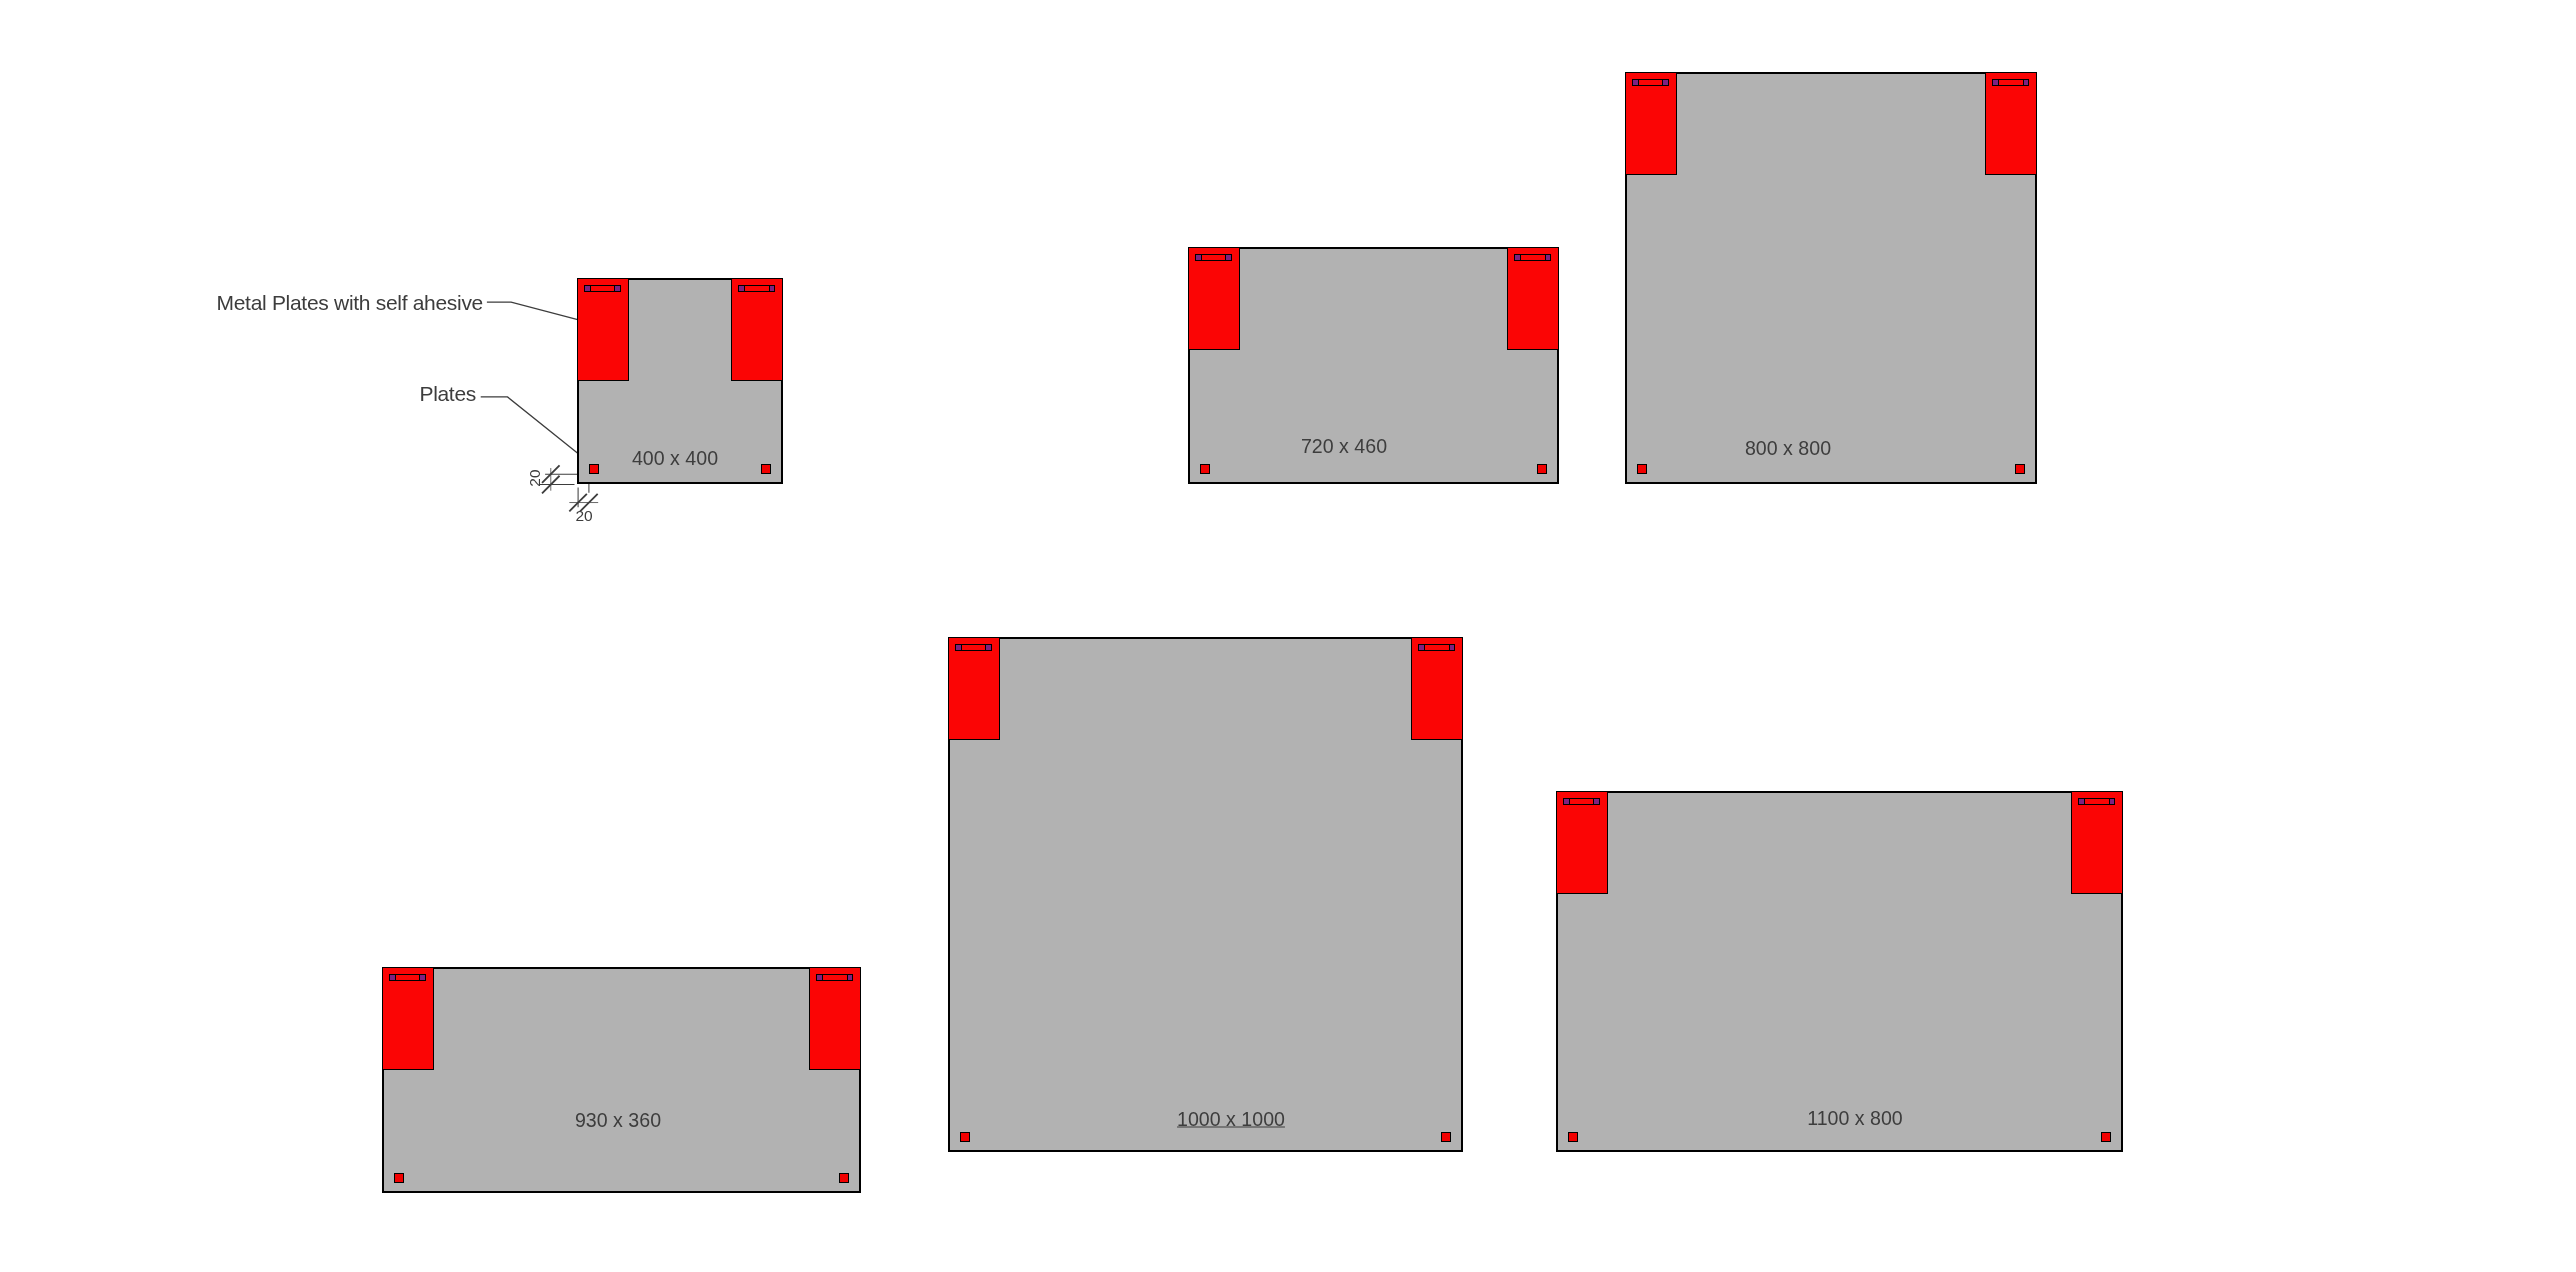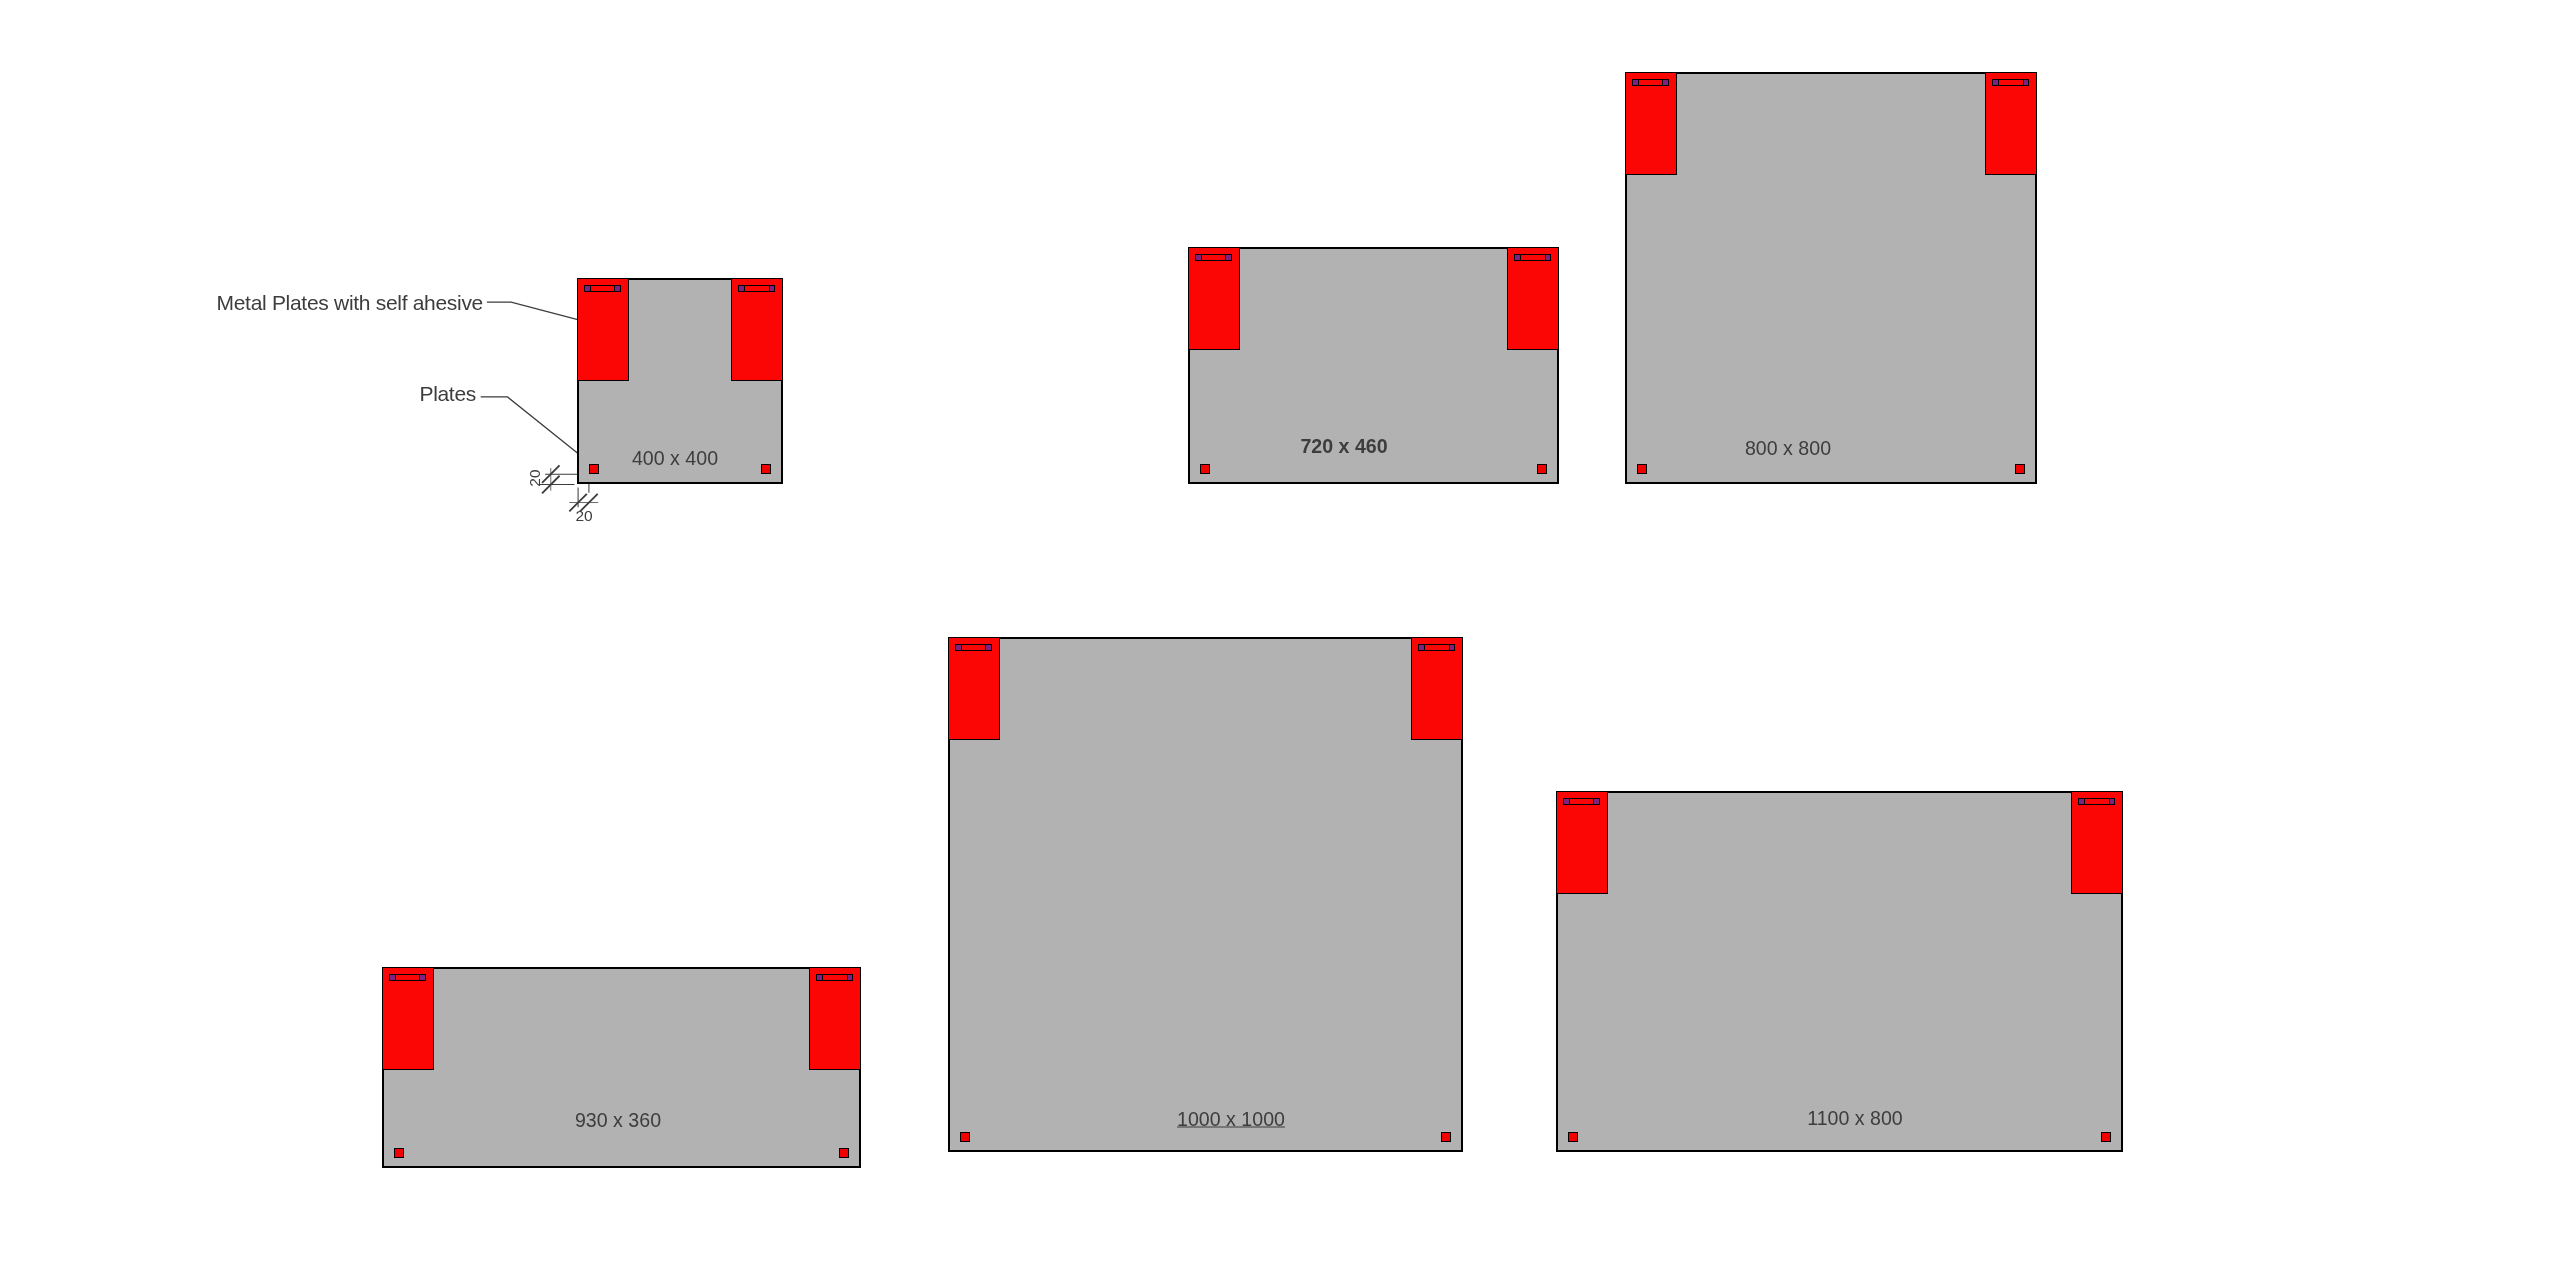--- a/index.html
+++ b/index.html
@@ -121,7 +121,7 @@
       <div class="bumper right" style="width: 10.3px; height: 10.3px;"></div>
       <div class="panel-label" style="left: 96px; top: 178px;">400 x 400</div>
     </div>
-  <div class="panel" style="left: 1188px; top: 247px; width: 371px; height: 237px; font-weight: bold;">
+  <div class="panel" style="left: 1188px; top: 247px; width: 371px; height: 237px;">
       <div class="plate left" style="width: 52px; height: 103px;">
         <div class="slot" style="width: 37px; height: 6.7px;">
           <div class="slot-end left"></div>

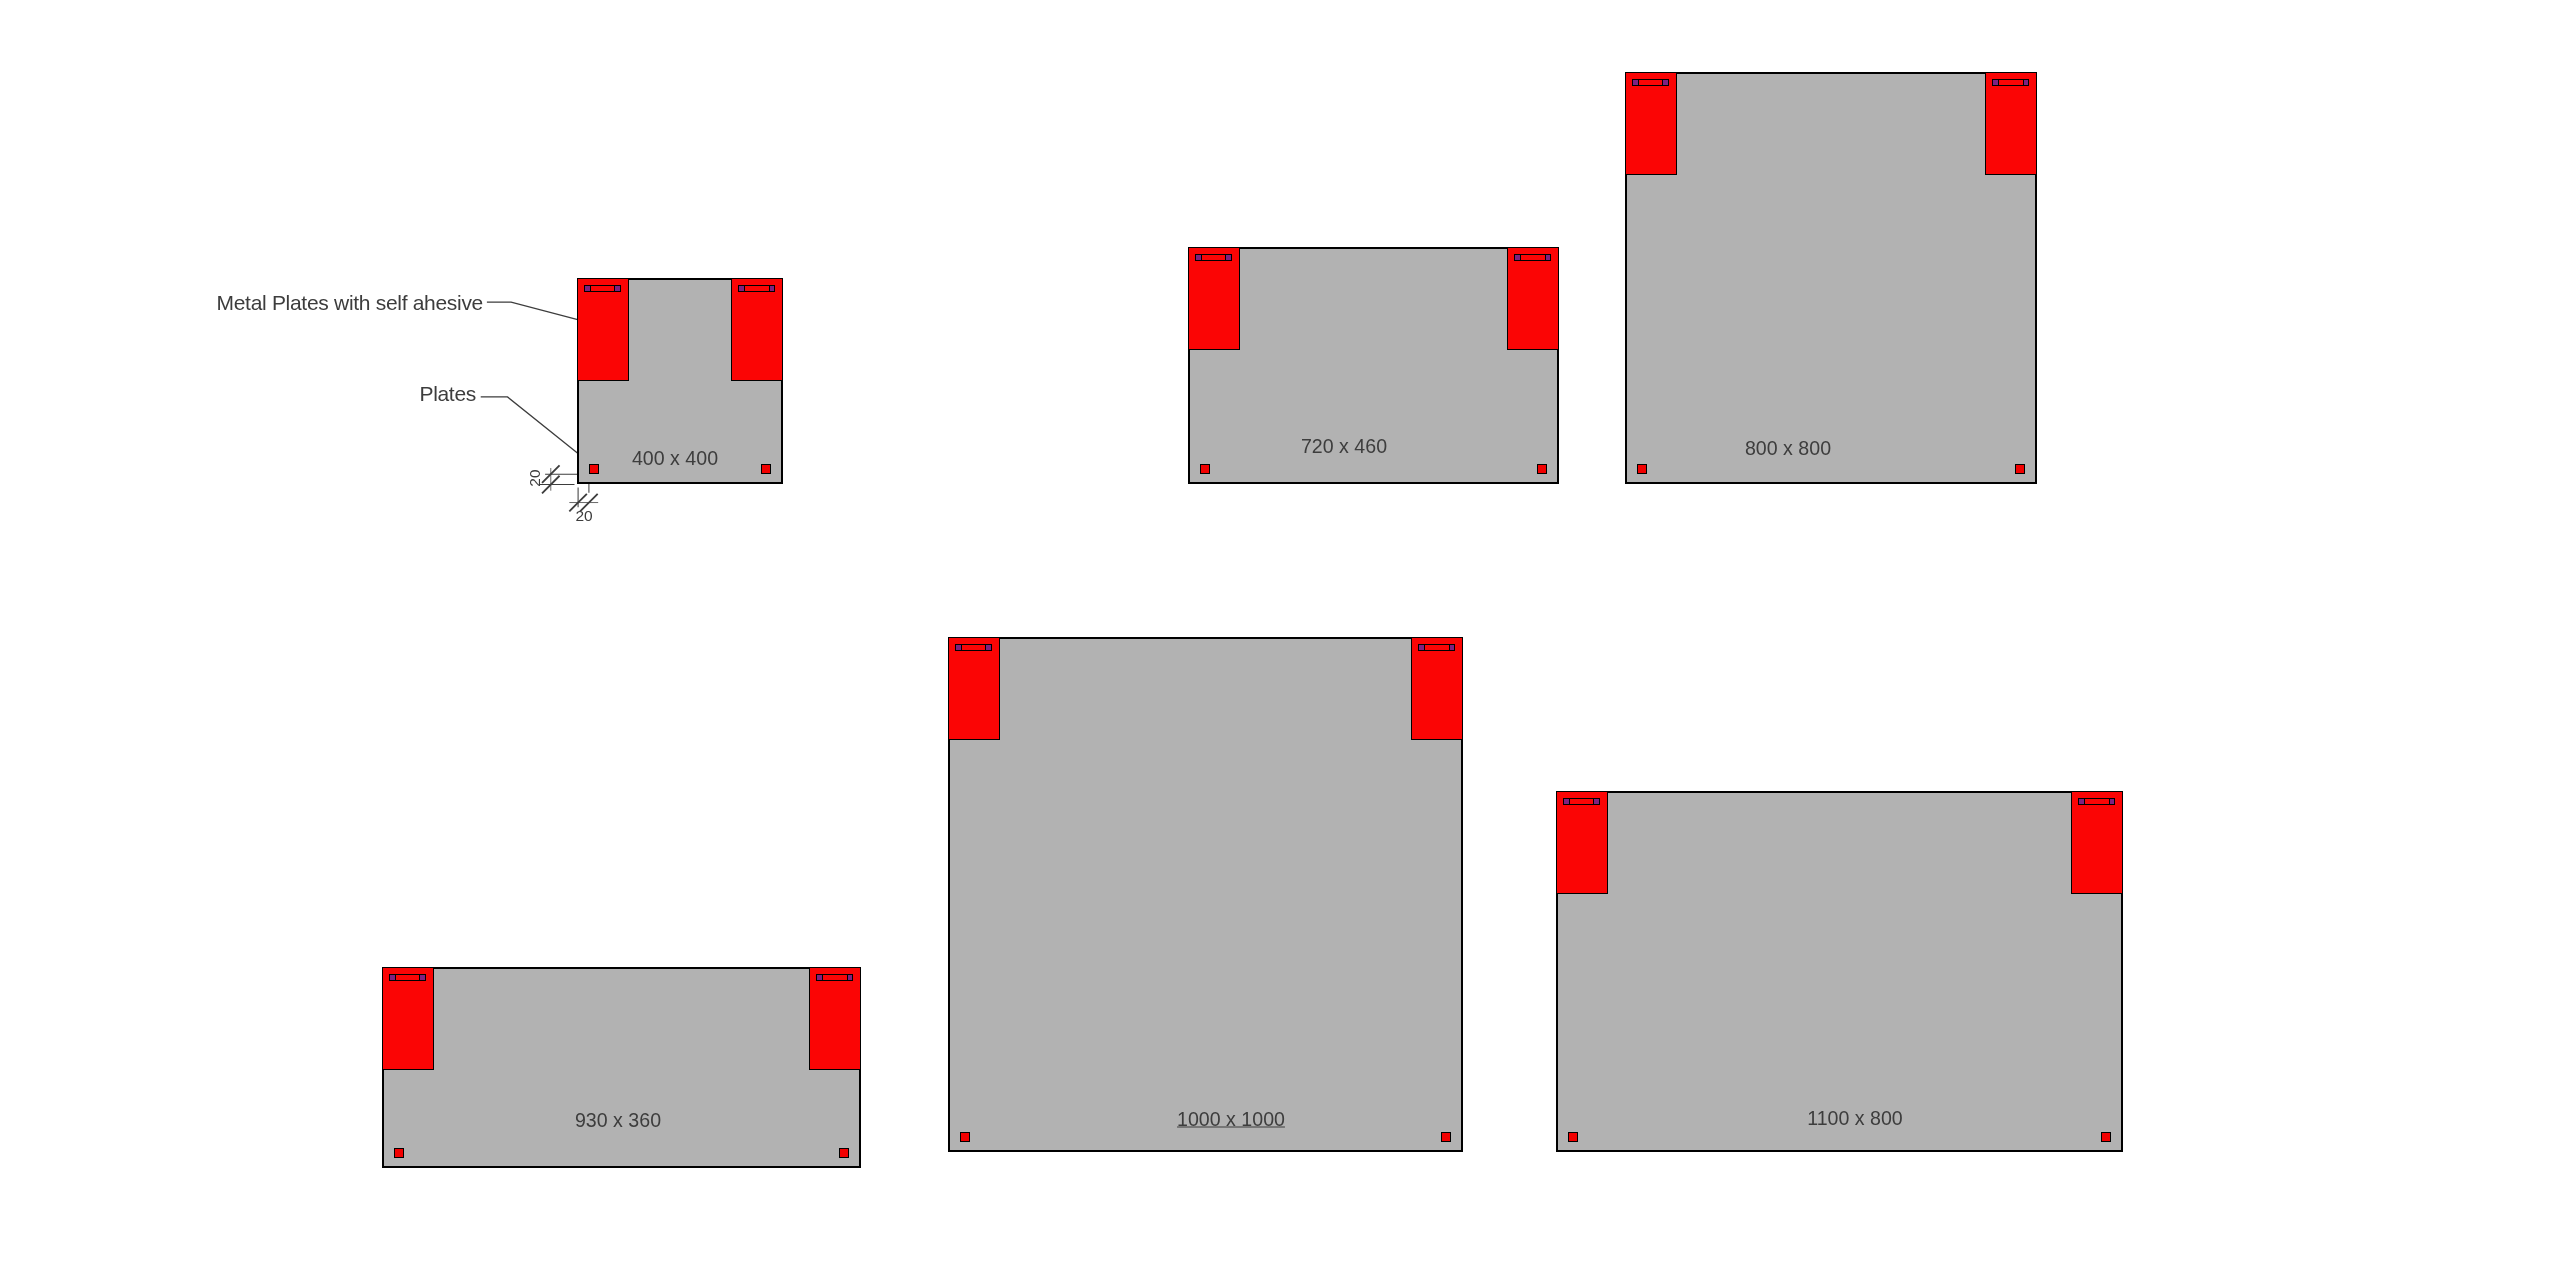--- a/index.html
+++ b/index.html
@@ -155,7 +155,7 @@
       <div class="bumper right" style="width: 10.3px; height: 10.3px;"></div>
       <div class="panel-label" style="left: 161px; top: 374px;">800 x 800</div>
     </div>
-  <div class="panel" style="left: 382px; top: 967px; width: 479px; height: 201px;">
+  <div class="panel" style="left: 382px; top: 967px; width: 479px; height: 226px;">
       <div class="plate left" style="width: 52px; height: 103px;">
         <div class="slot" style="width: 37px; height: 6.7px;">
           <div class="slot-end left"></div>

